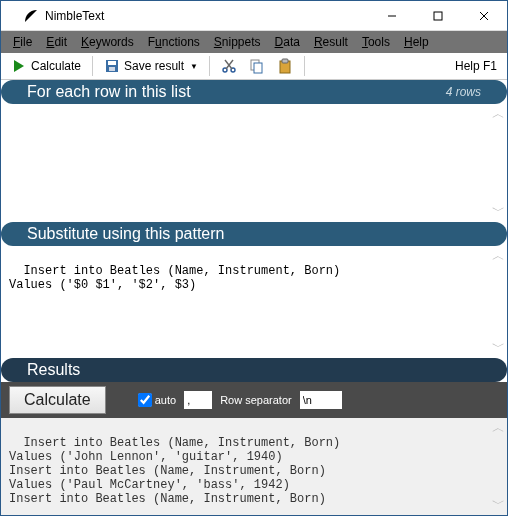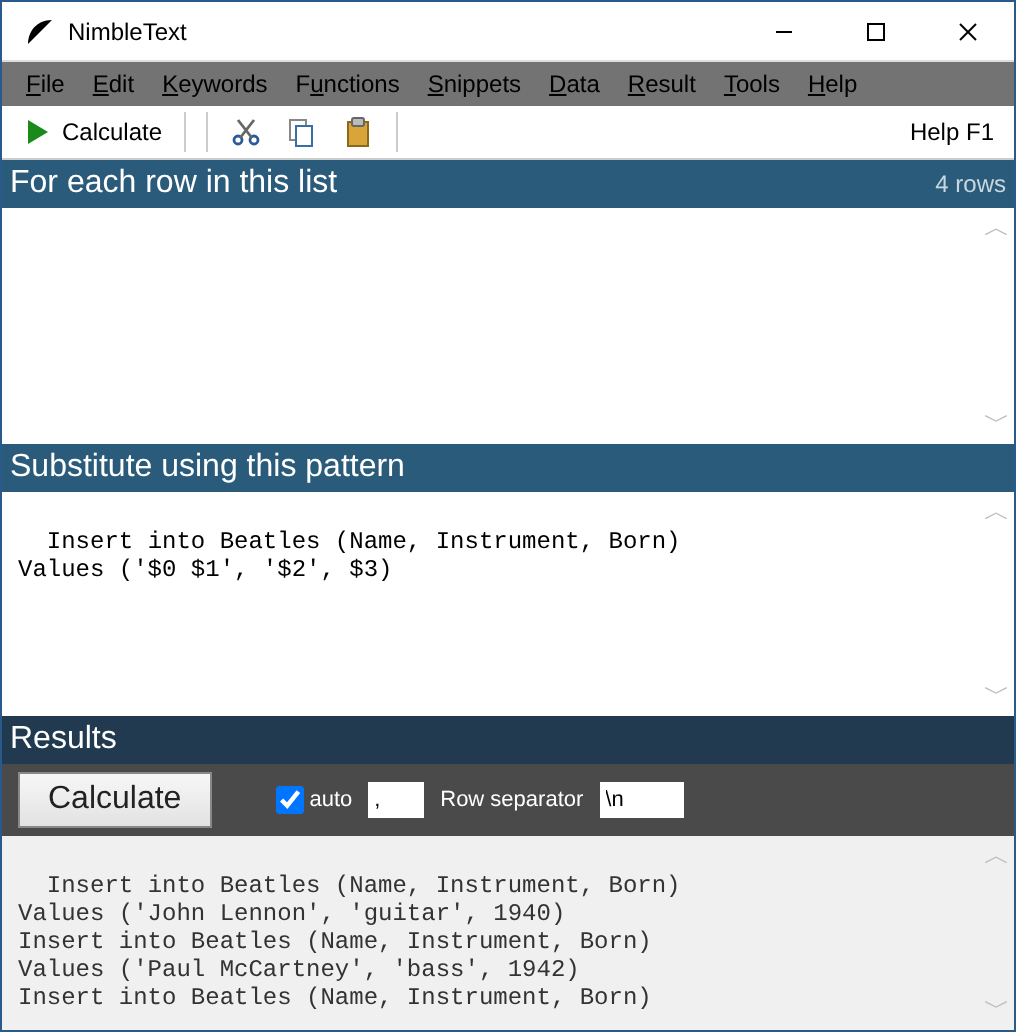--- a/index.html
+++ b/index.html
@@ -19,7 +19,7 @@
   background: #fff;
   display: flex;
   align-items: center;
-  padding-left: 11px;
+  padding-left: 22px;
   border-bottom: 1px solid #ddd;
 }
 .titlebar .icon { width: 16px; height: 16px; margin-right: 6px; }

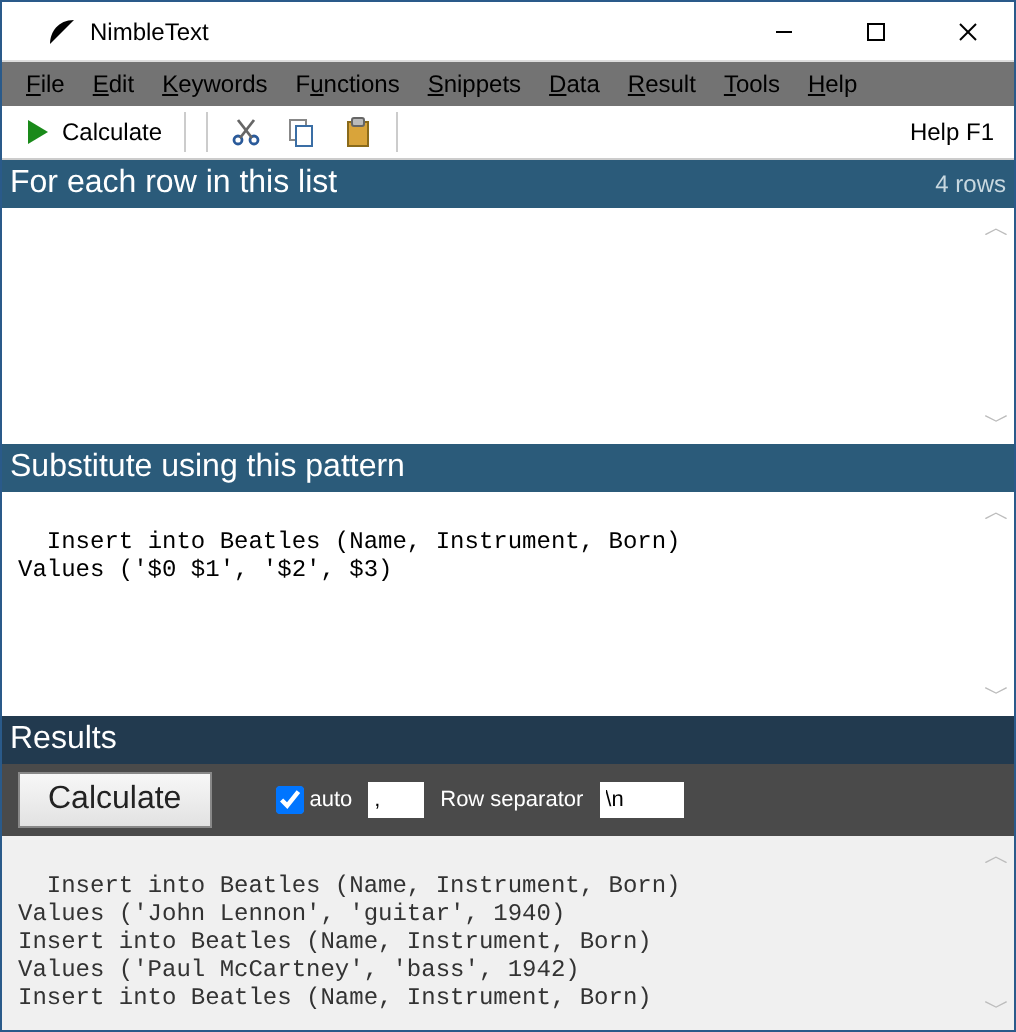--- a/index.html
+++ b/index.html
@@ -164,6 +164,17 @@
     <span>Calculate</span>
   </div>
   <div class="sep"></div>
+  <div class="tbtn">
+    <span class="ticon">
+      <svg viewBox="0 0 16 16">
+          <rect x="2" y="2" width="12" height="12" fill="#3a6ea5"></rect>
+          <rect x="4" y="3" width="8" height="4" fill="#fff"></rect>
+          <rect x="5" y="9" width="6" height="4" fill="#cfd8e6"></rect>
+        </svg>
+    </span>
+    <span>Save result</span>
+    <span style="font-size:8px;margin-left:2px;">▼</span>
+  </div>
   <div class="sep"></div>
   <div class="tbtn">
     <span class="ticon">

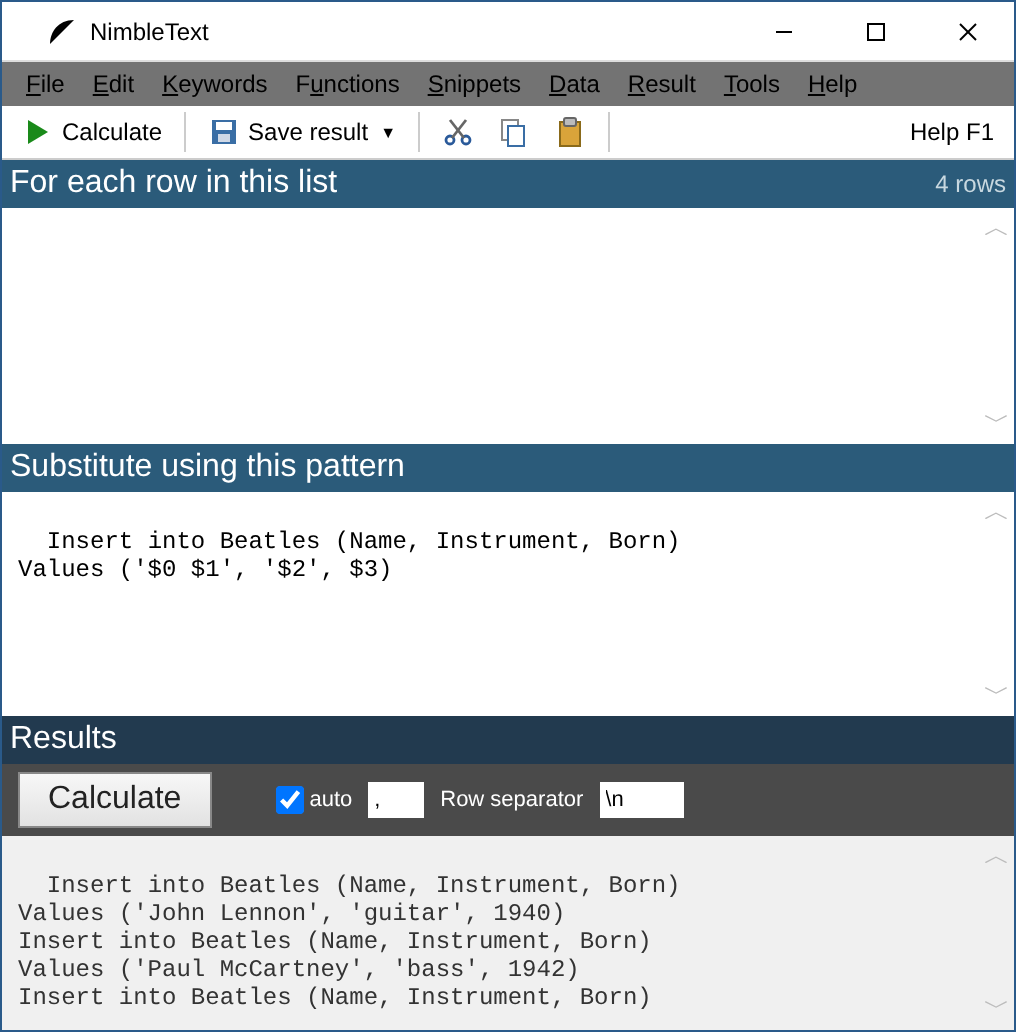--- a/index.html
+++ b/index.html
@@ -52,9 +52,10 @@
   background: #2b5b7a;
   color: #fff;
   font-size: 16px;
-  padding: 3px 4px;
-  display: flex;
-  align-items: center;
+  padding: 3px 26px;
+  display: flex;
+  align-items: center;
+  border-radius: 12px;
 }
 .section-header.dark { background: #223a4f; }
 .section-header .right { margin-left: auto; font-size: 12px; color: #c8d8e0; }

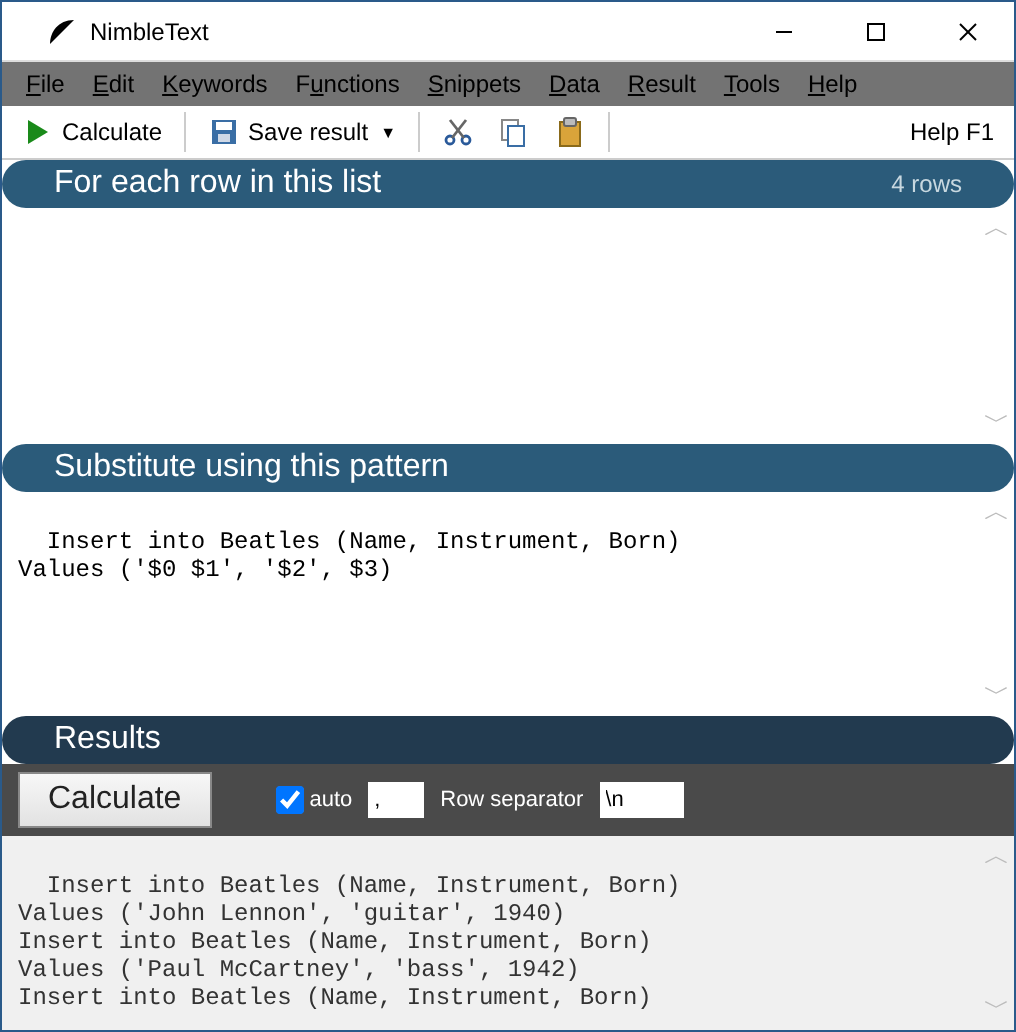--- a/index.html
+++ b/index.html
@@ -58,7 +58,7 @@
   border-radius: 12px;
 }
 .section-header.dark { background: #223a4f; }
-.section-header .right { margin-left: auto; font-size: 12px; color: #c8d8e0; }
+.section-header .right { margin-left: auto; font-size: 12px; color: #c8d8e0; font-style: italic; }
 .pane {
   position: relative;
   background: #fff;

